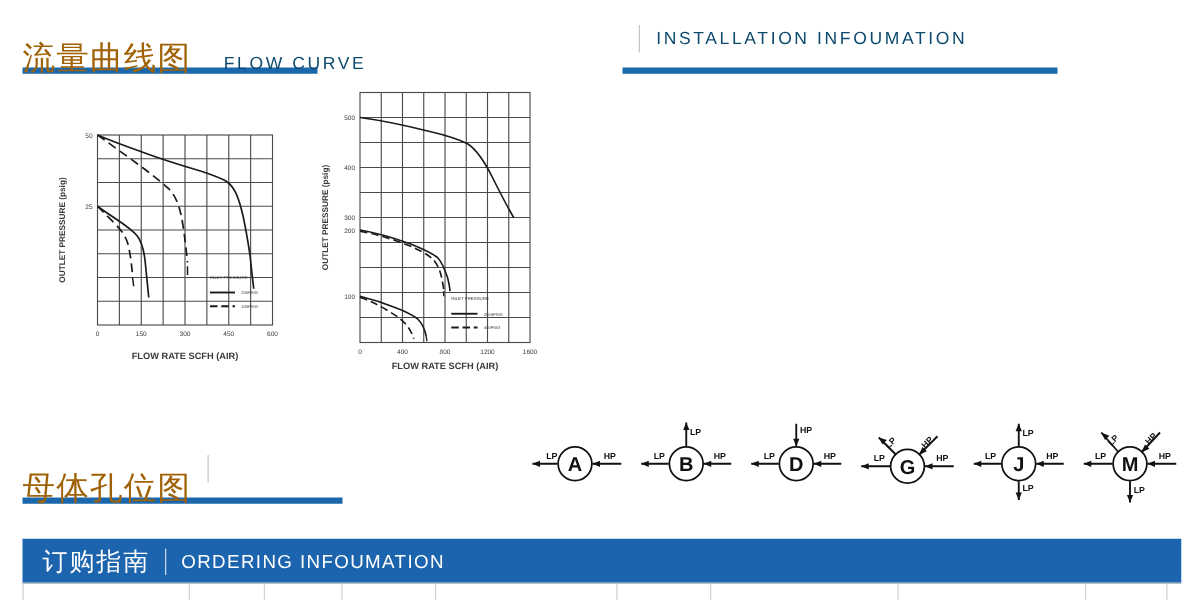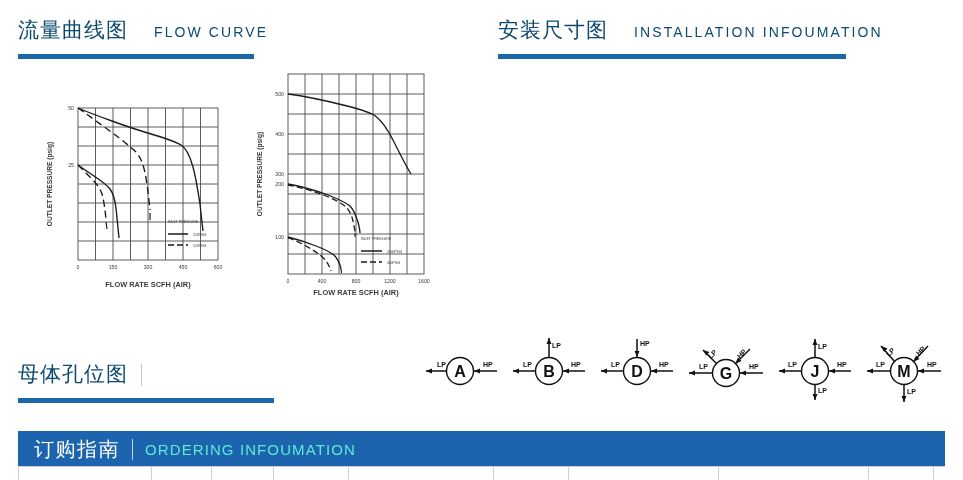--- a/index.html
+++ b/index.html
@@ -21,11 +21,12 @@
     height: 34px;
   }
   .sec-head .cn {
-    font-size: 21px;
-    color: #0c4a6e;
+    font-size: 26px;
+    color: #a16207;
     letter-spacing: 1px;
     white-space: nowrap;
     line-height: 32px;
+    margin-top: 16px;
   }
   .sec-head .sep {
     width: 1px; background: #c6c6c6;

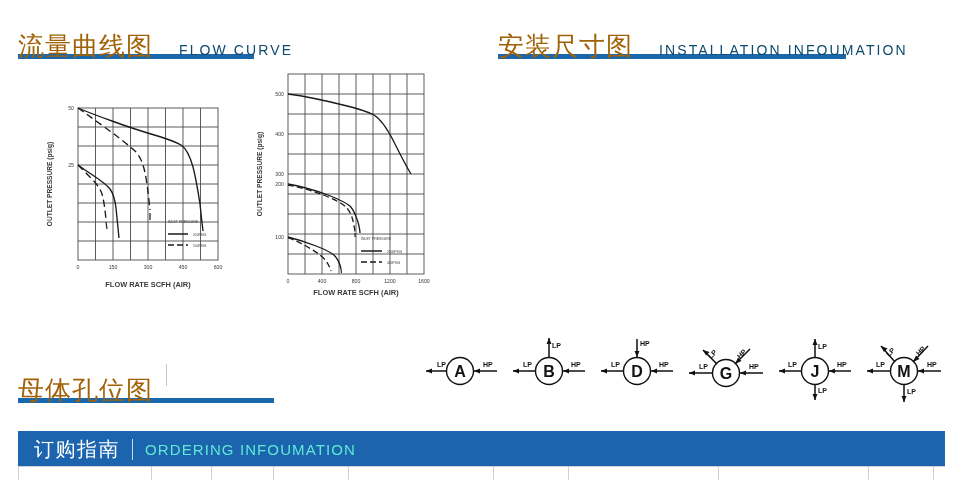--- a/index.html
+++ b/index.html
@@ -104,7 +104,6 @@
 
 <div class="sec-head" style="left:498px; top:14px; width:348px;">
   <div class="row">
-    <span class="cn">安装尺寸图</span>
     <span class="sep"></span>
     <span class="en">INSTALLATION INFOUMATION</span>
   </div>

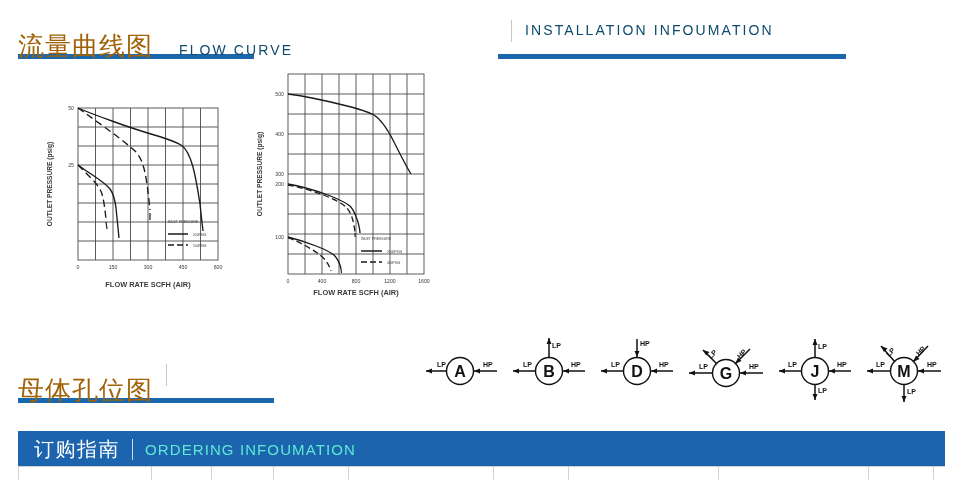--- a/index.html
+++ b/index.html
@@ -62,7 +62,7 @@
     height: 21px; margin: 0 12px;
   }
   .banner .en {
-    color: #5eead4; font-size: 15px;
+    color: #ffffff; font-size: 15px;
     letter-spacing: 1.1px; white-space: nowrap;
   }
 

